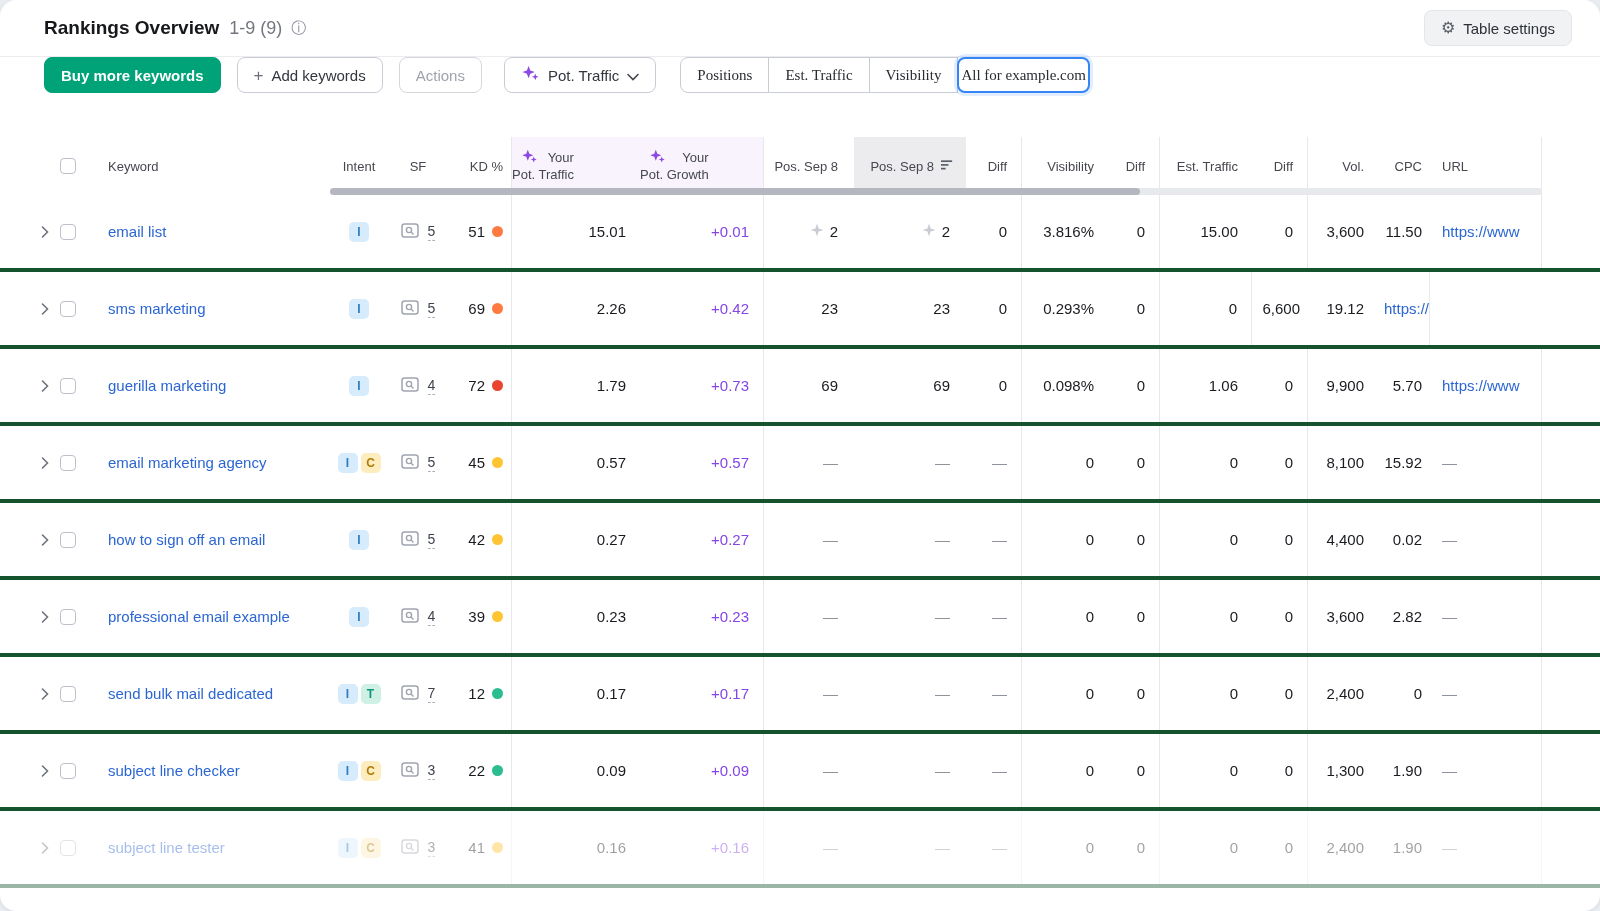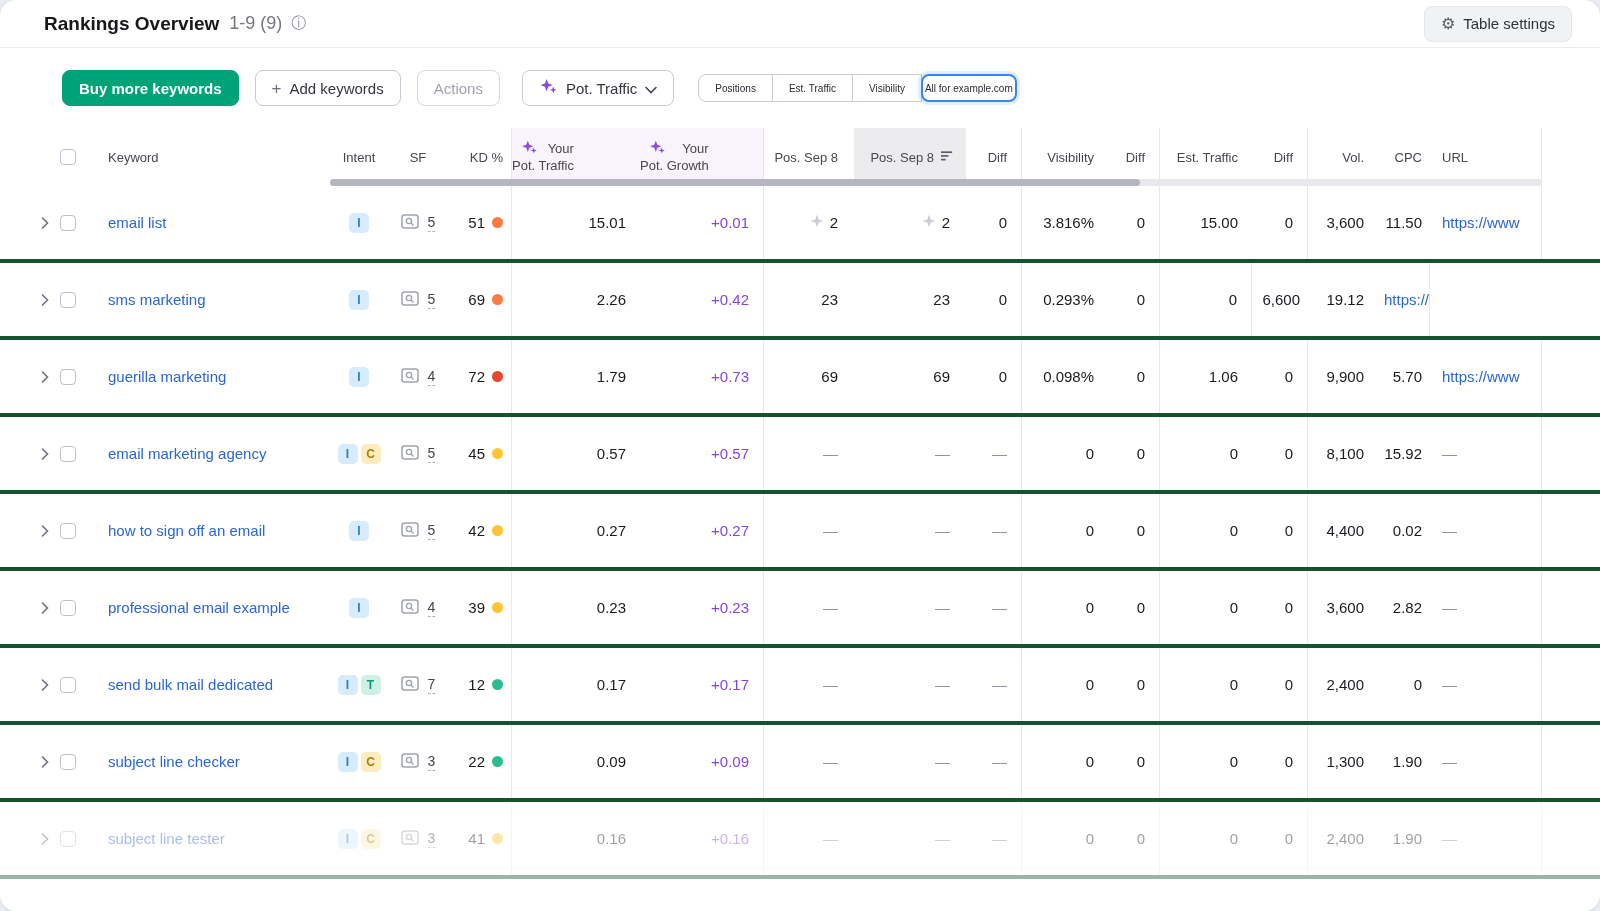--- a/index.html
+++ b/index.html
@@ -17,7 +17,7 @@
   }
 
   
-  .title-bar{height:48px;display:flex;align-items:center;padding:0 28px 0 44px;border-bottom:1px solid #ececf0;}
+  .title-bar{height:57px;display:flex;align-items:center;padding:0 28px 0 44px;border-bottom:1px solid #ececf0;}
   .title-bar h1{font-size:19px;font-weight:700;color:#17181c;}
   .count{font-size:18px;color:#73767f;margin-left:10px;}
   .info{font-size:15px;color:#8a8e99;margin-left:9px;cursor:pointer;}

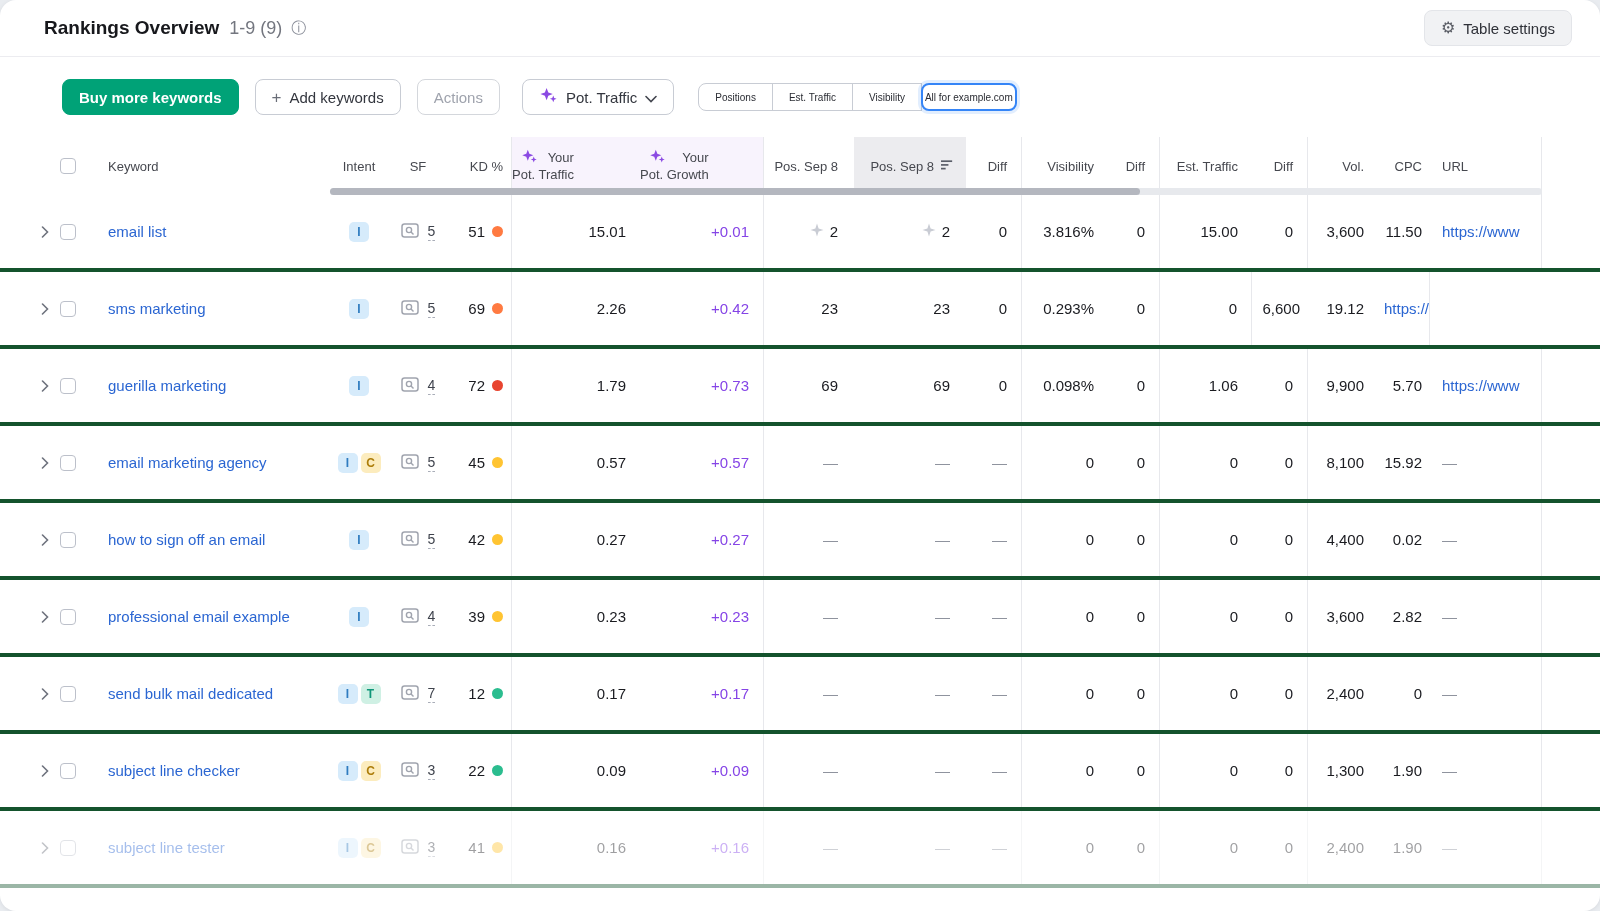--- a/index.html
+++ b/index.html
@@ -26,7 +26,7 @@
   .gear{font-size:16px;color:#5b5e66;line-height:1;}
 
   
-  .toolbar{height:80px;display:flex;align-items:center;padding:0 28px 0 44px;margin-left:18px;}
+  .toolbar{height:80px;display:flex;padding:0 28px 0 44px;}
   .btn{height:36px;display:inline-flex;align-items:center;gap:8px;padding:0 16px;border-radius:8px;font-size:15px;font-family:inherit;background:#fff;border:1px solid #c8ccd4;color:#33363e;cursor:pointer;white-space:nowrap;}
   .btn-buy{background:var(--green,#00a277);border-color:var(--green,#00a277);color:#fff;font-weight:600;}
   .btn-add{margin-left:16px;}

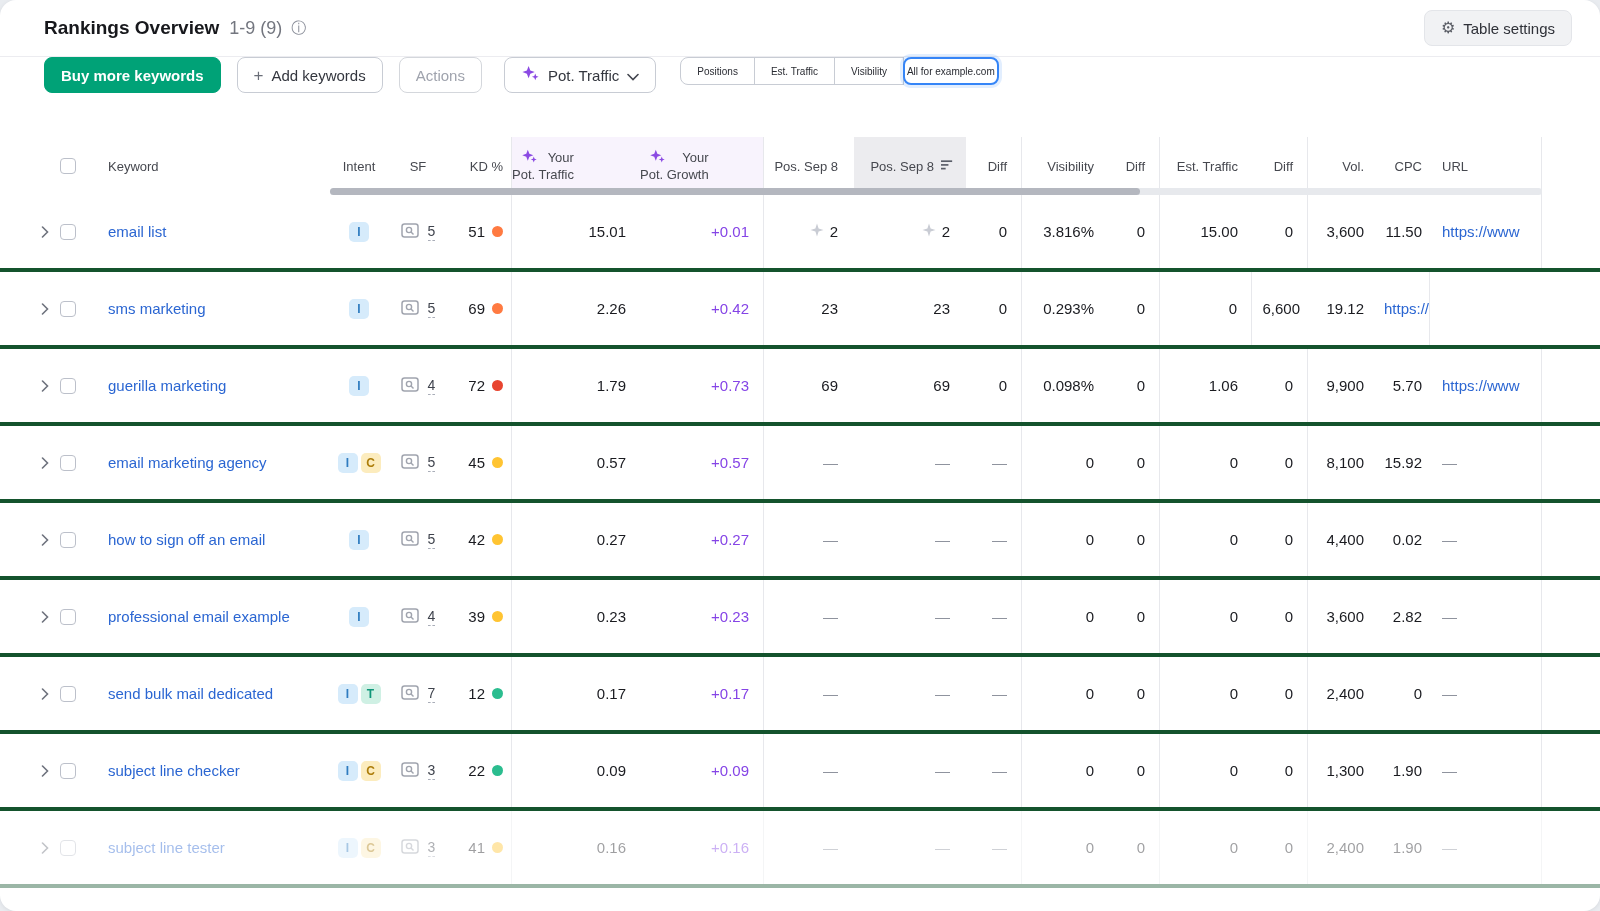--- a/index.html
+++ b/index.html
@@ -34,7 +34,7 @@
   .btn-actions{margin-left:16px;color:#9fa3ad;border-color:#d4d7dc;}
   .btn-dropdown{margin-left:22px;}
   .segments{display:flex;margin-left:24px;}
-  .seg{position:relative;height:28px;display:inline-flex;align-items:center;padding:0 16px;background:#fff;border:1px solid #c8ccd4;font-size:10px;color:#2a2c33;font-family:Liberation Sans, sans-serif;cursor:pointer;margin-left:-1px;white-space:nowrap;}
+  .seg{position:relative;height:36px;display:inline-flex;align-items:center;padding:0 16px;background:#fff;border:1px solid #c8ccd4;font-size:15px;color:#2a2c33;font-family:Liberation Serif, serif;cursor:pointer;margin-left:-1px;white-space:nowrap;}
   .seg:first-child{border-radius:8px 0 0 8px;margin-left:0;}
   .seg:last-child{border-radius:0 8px 8px 0;}
   .seg.selected{border:2px solid var(--blue-selected,#3585f7);border-radius:8px;z-index:2;box-shadow:0 0 0 3px rgba(53,133,247,.14);padding:0 2px;}

